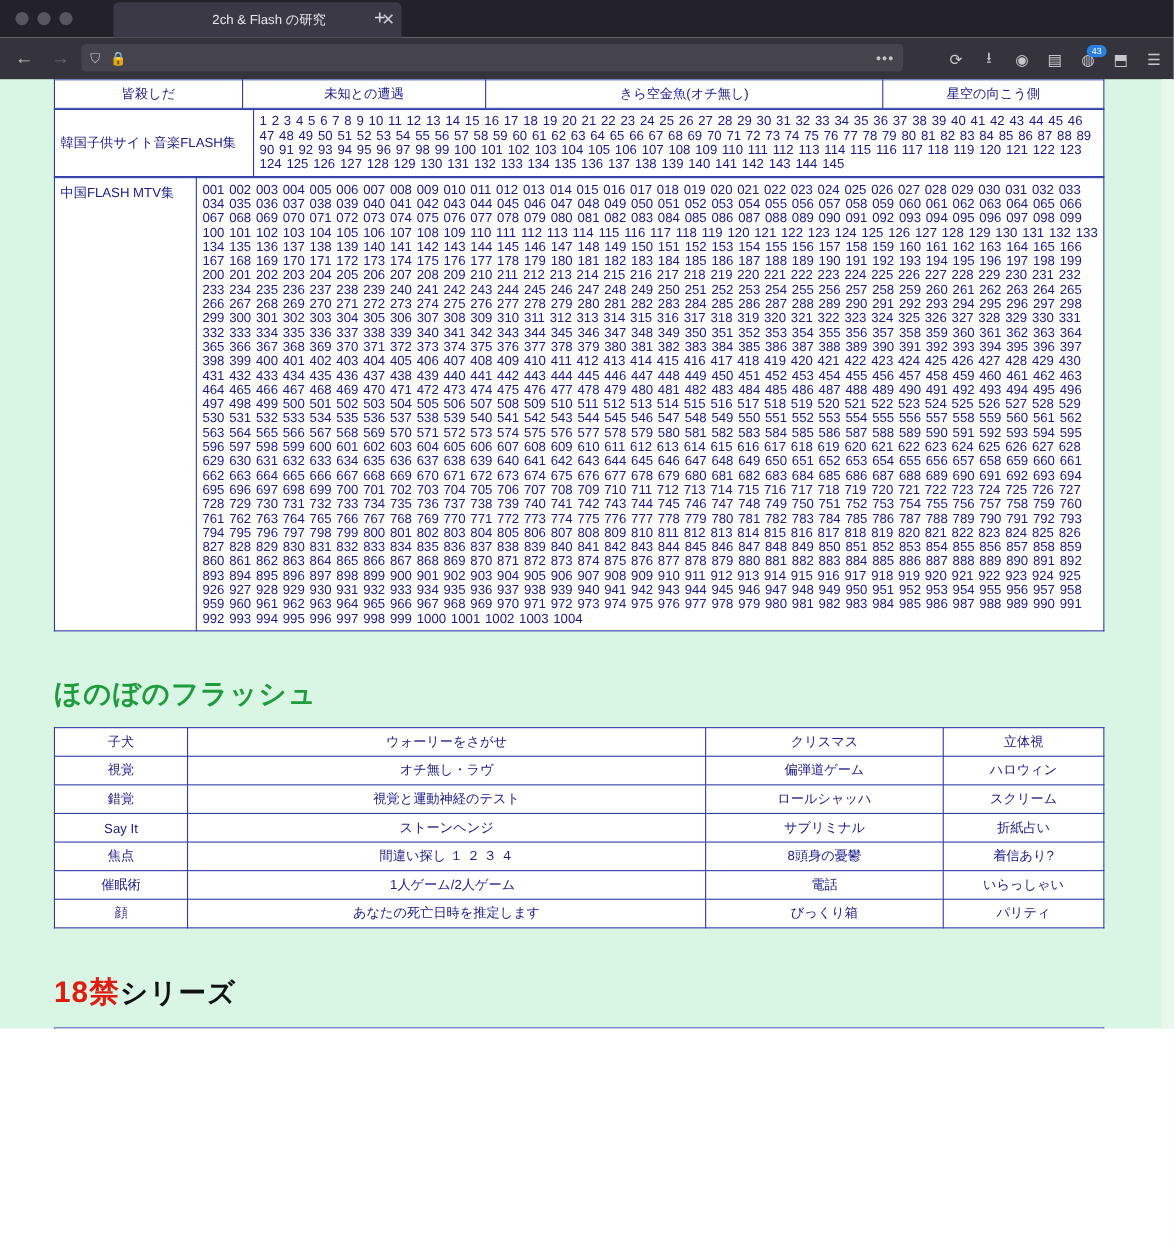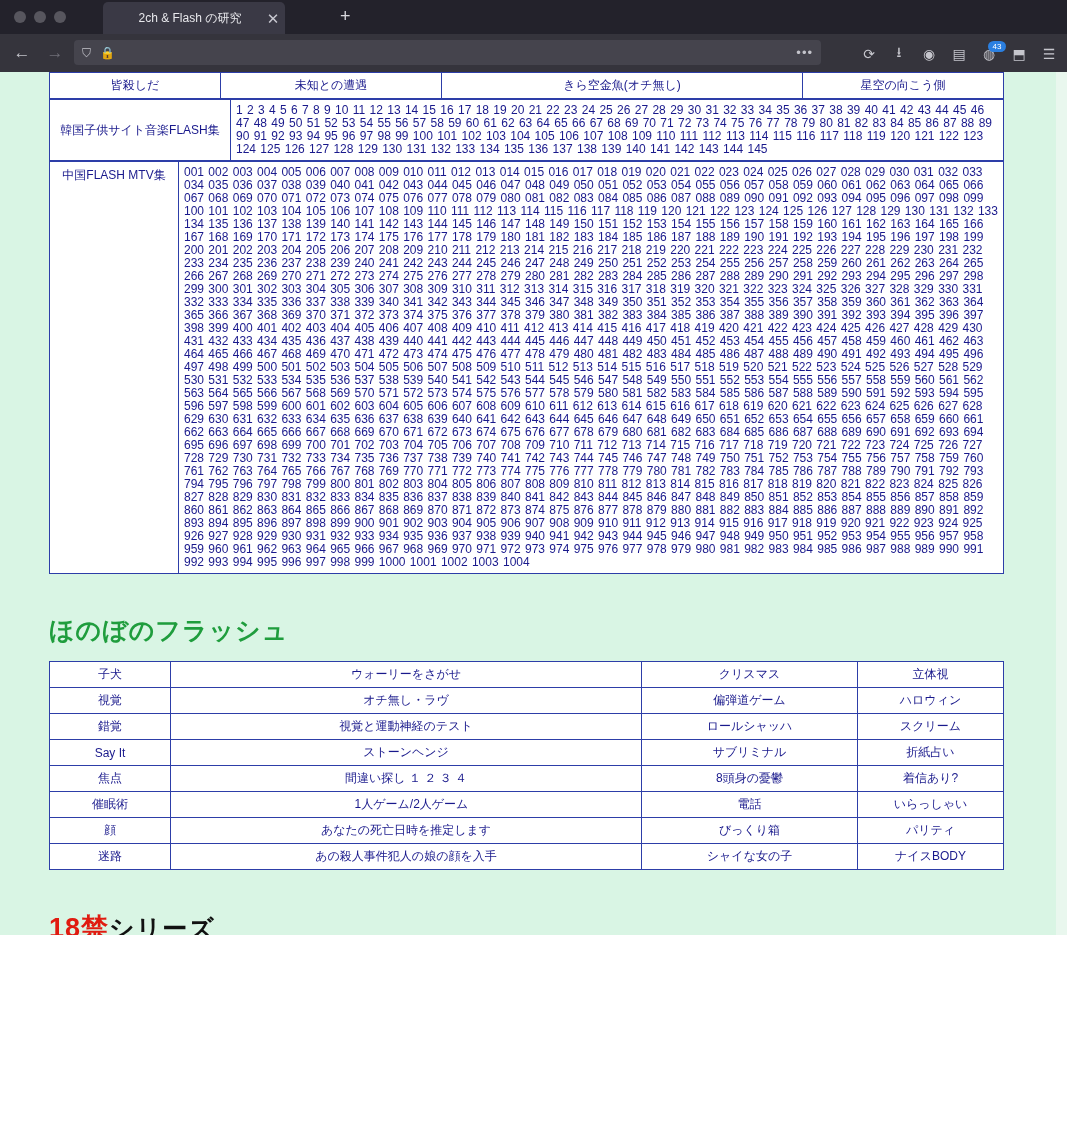--- a/index.html
+++ b/index.html
@@ -33,12 +33,12 @@
   .tab {
     position: absolute;
     left: 103px; top: 2px;
-    width: 182px; height: 32px;
+    width: 233px; height: 32px;
     background: #3a3945;
     border-radius: 5px 5px 0 0;
     color: #e8e8ec;
     font-size: 12px;
-    display: flex; align-items: center;
+    display: flex; align-items: center; padding-left: 29px;
   }
   .tab .tab-title {
     flex: 1;

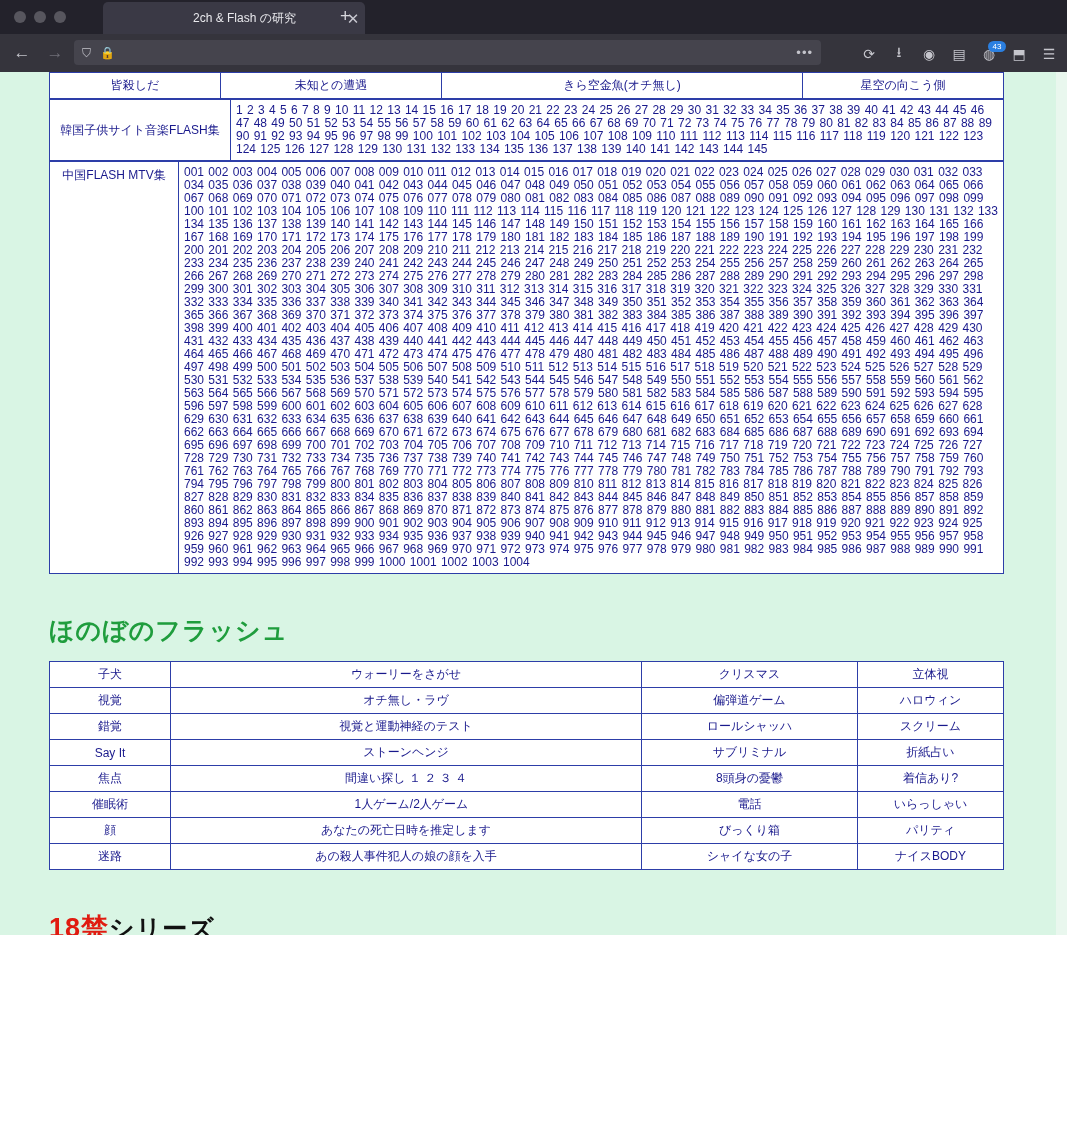--- a/index.html
+++ b/index.html
@@ -161,7 +161,6 @@
     white-space: nowrap;
     font-size: 12px;
     color: #111111;
-    text-align: center;
   }
   .numcell { padding-left: 4px; }
 

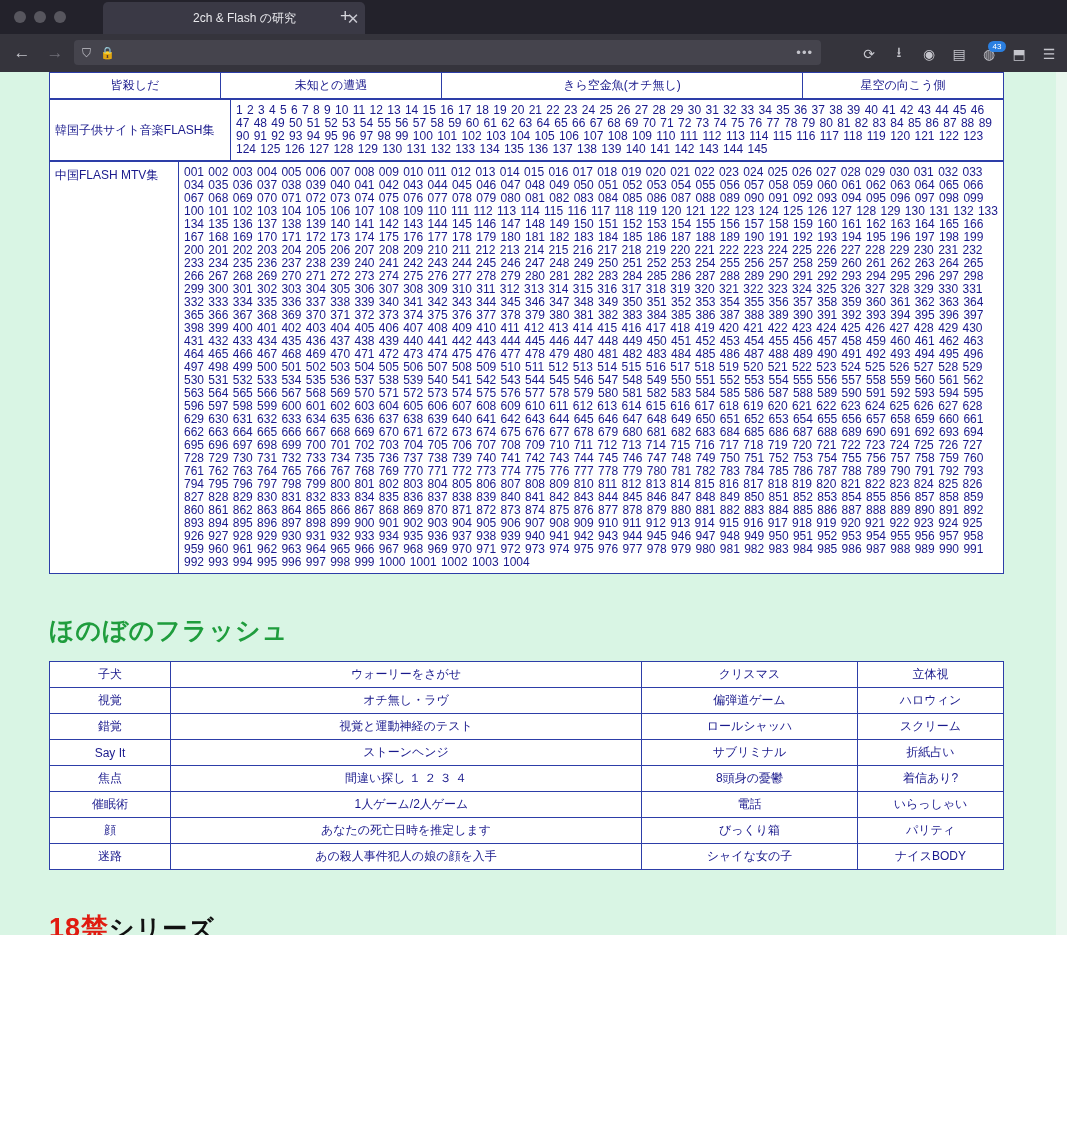--- a/index.html
+++ b/index.html
@@ -321,12 +321,6 @@
             <td class="c jp-link" style="width: 205px;">びっくり箱</td>
             <td class="c jp-link">パリティ</td>
           </tr>
-          <tr>
-            <td class="c jp-link" style="width: 110px;">迷路</td>
-            <td class="c jp-link" style="width: 460px;">あの殺人事件犯人の娘の顔を入手</td>
-            <td class="c jp-link" style="width: 205px;">シャイな女の子</td>
-            <td class="c jp-link">ナイスBODY</td>
-          </tr>
         </tbody>
     </table>
 

